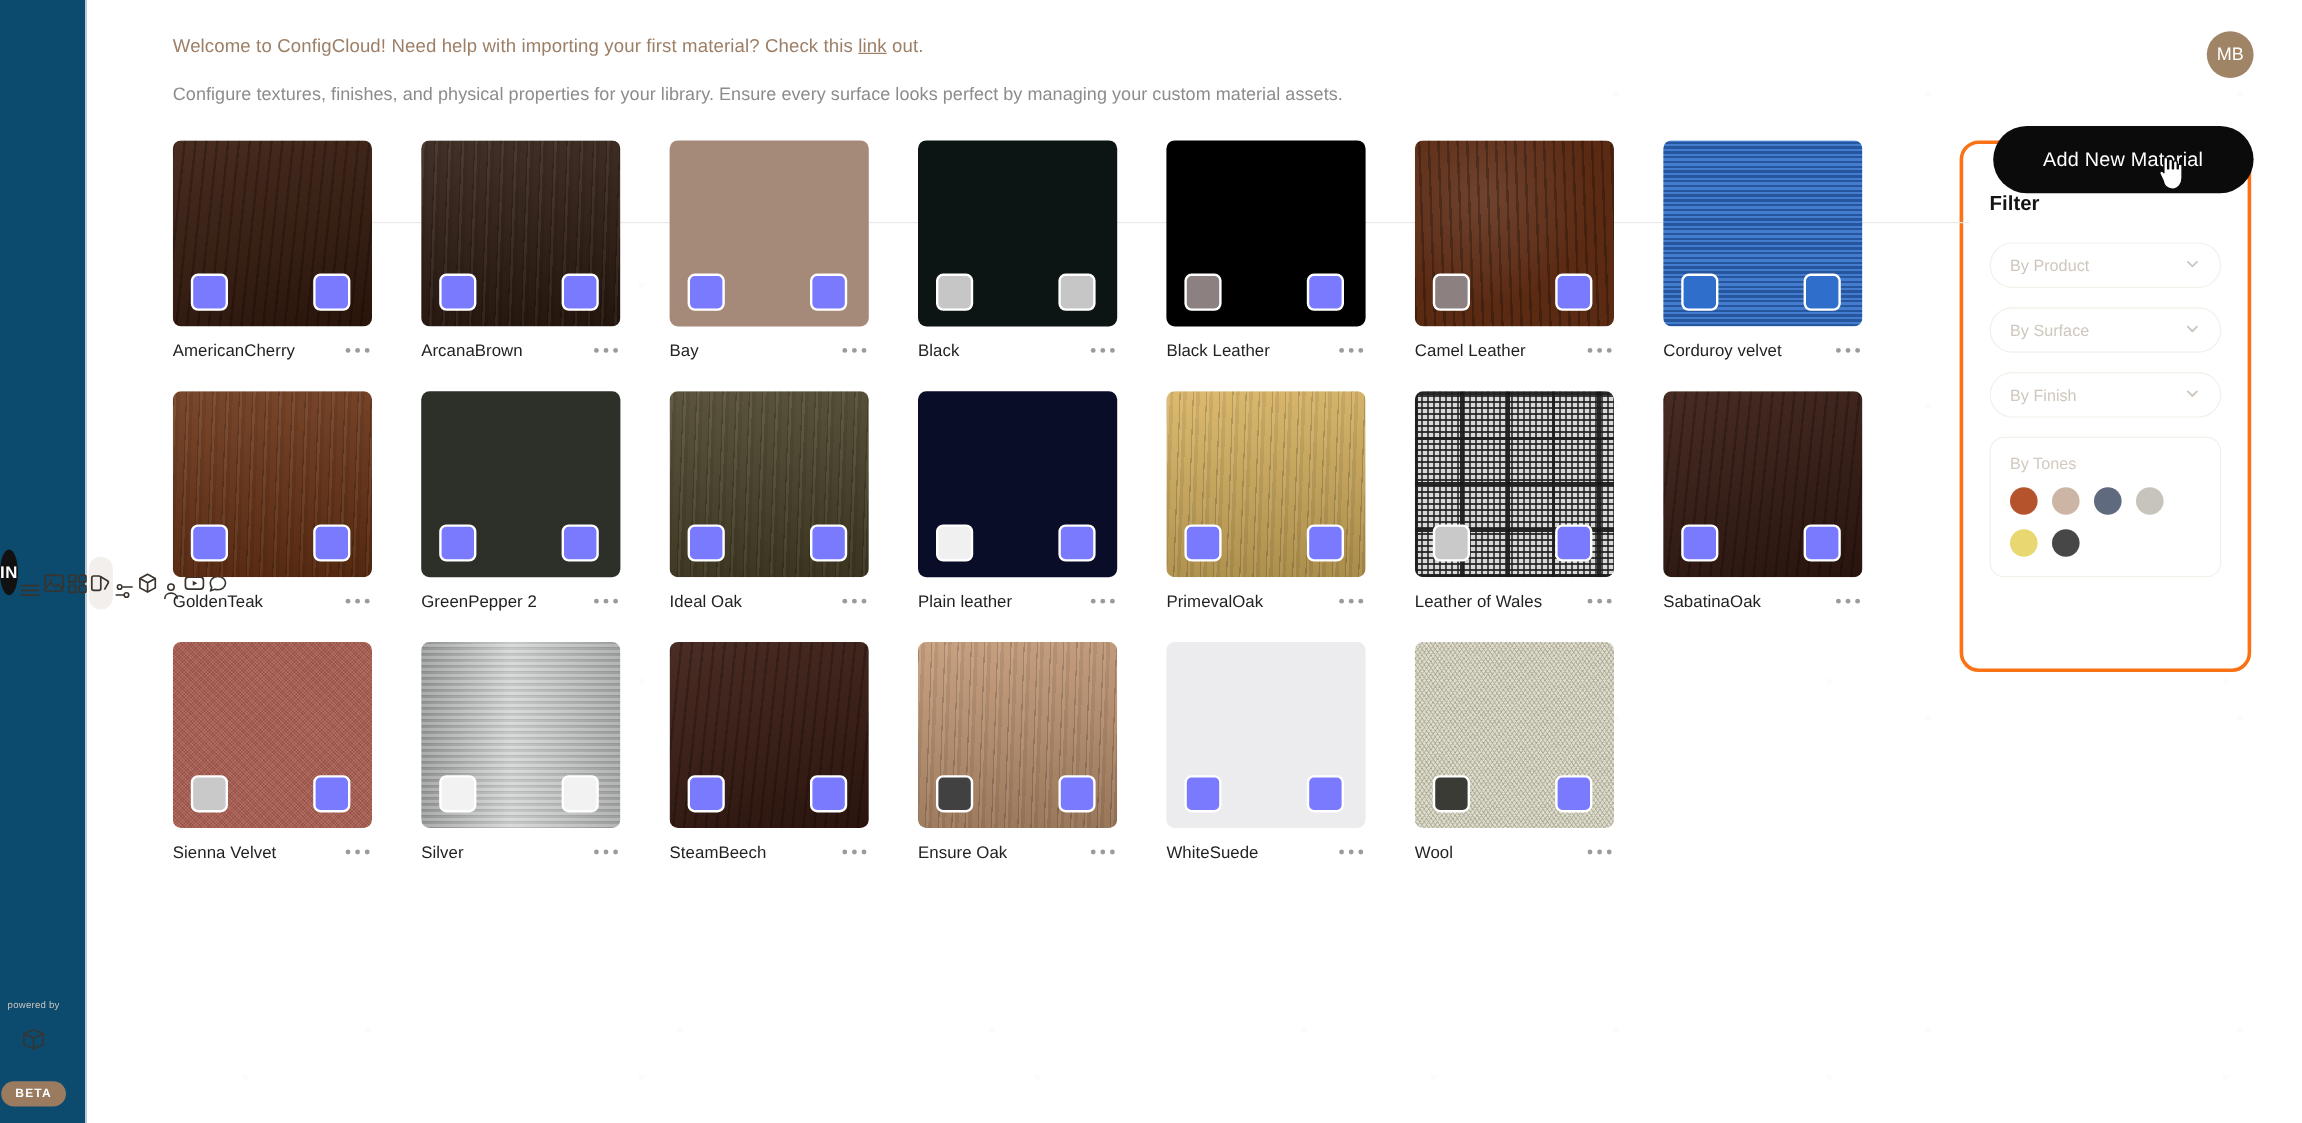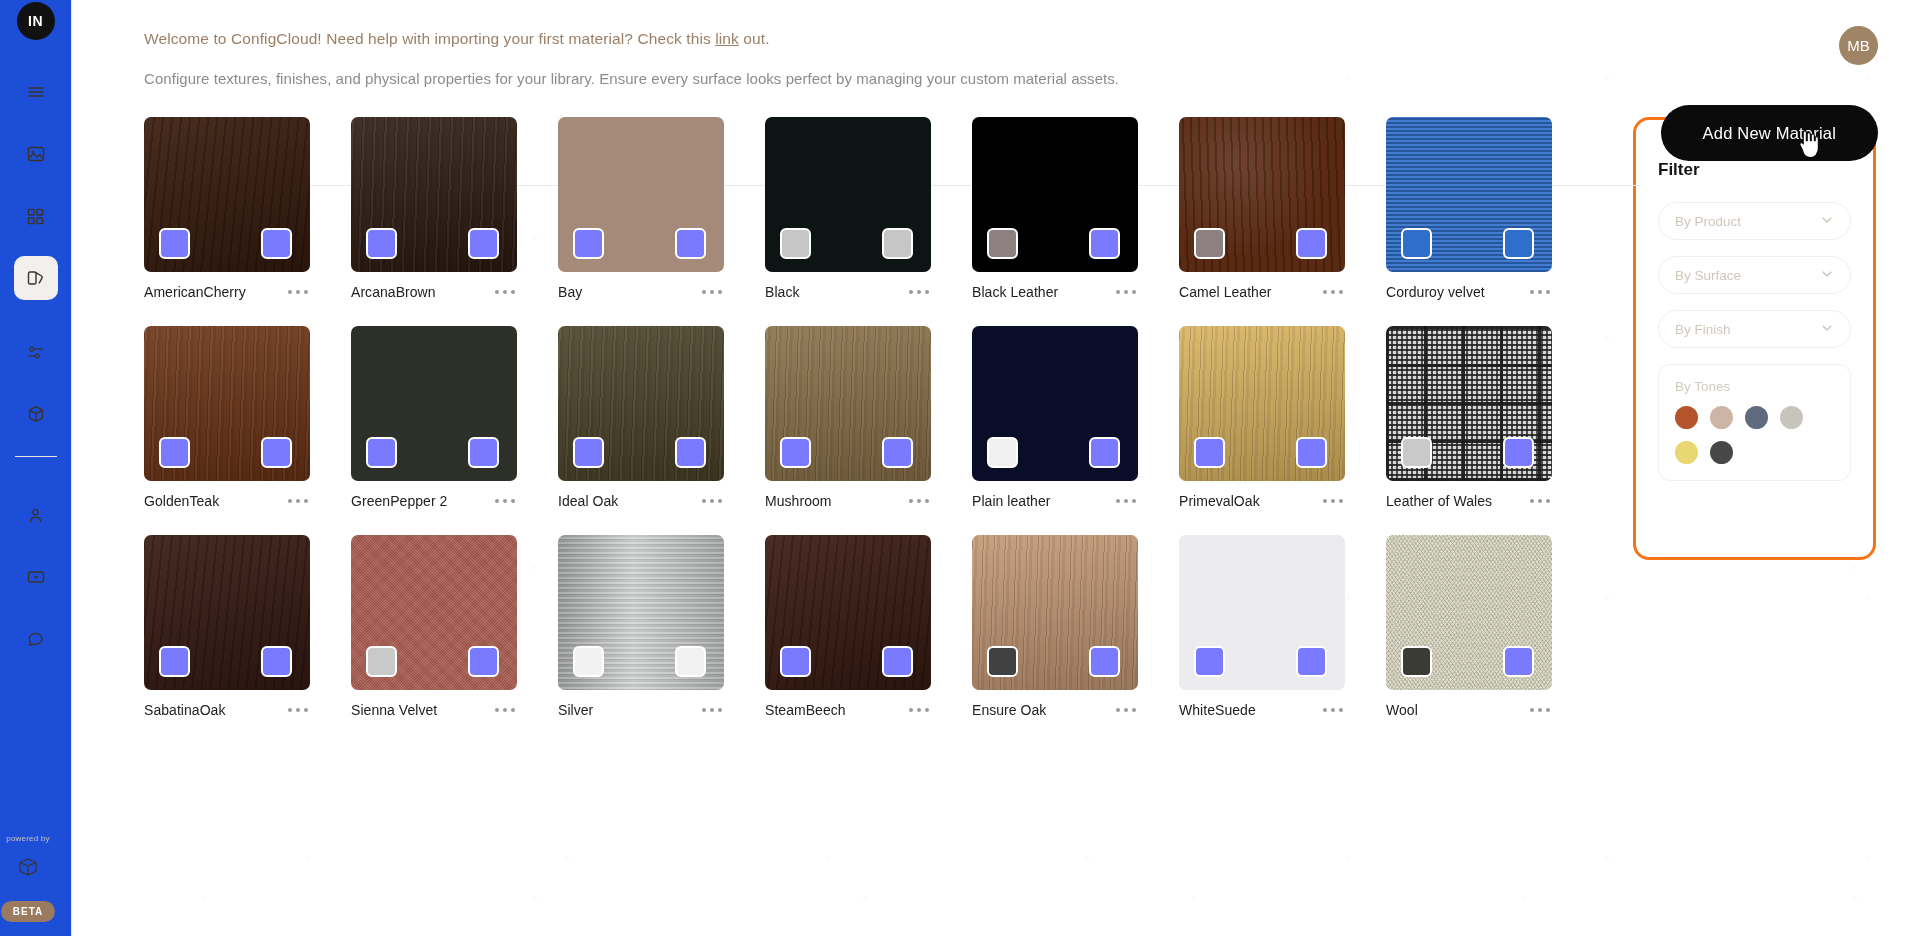--- a/index.html
+++ b/index.html
@@ -18,9 +18,9 @@
   .sidebar {
     width: 72px; height: 936px;
     border-right: 1px solid #ececec;
-    background: #1d4ed8;
-    display: flex; flex-direction: column; align-items: center;
-    padding-top: 2px;
+    background: #0c4a6e;
+    display: flex; flex-direction: row; align-items: center;
+    padding-top: 18px;
     flex: 0 0 72px;
     position: relative;
   }

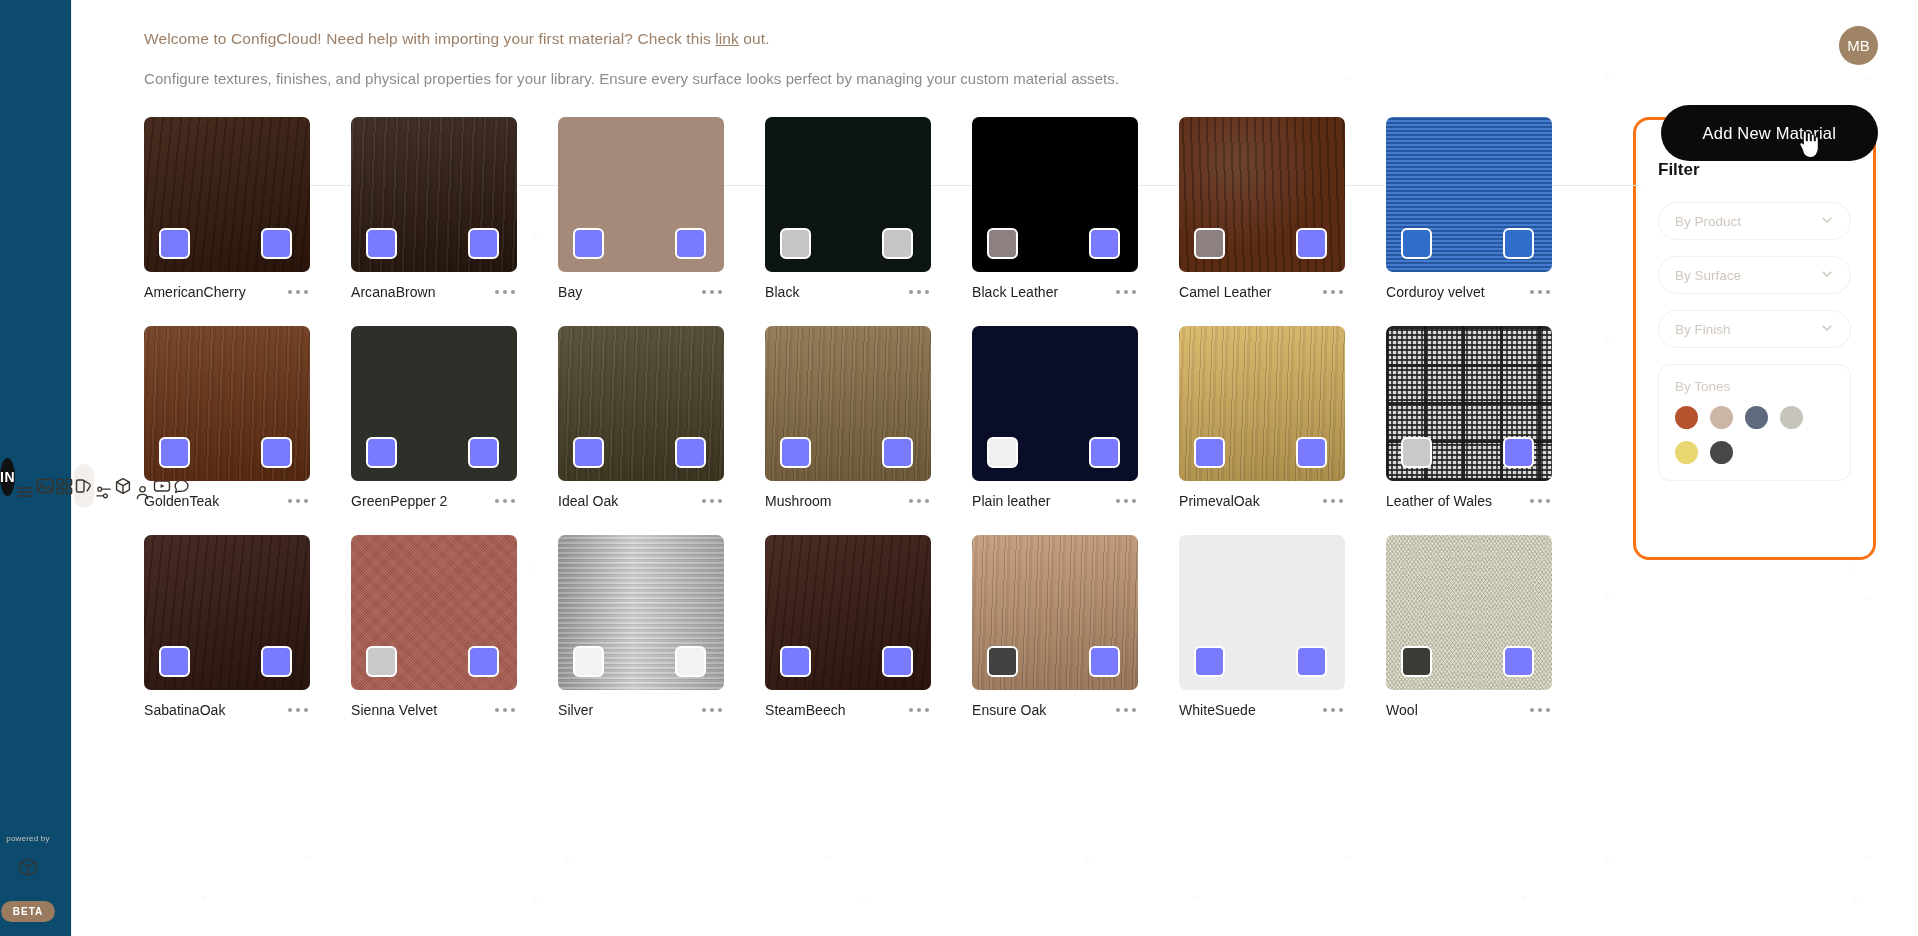--- a/index.html
+++ b/index.html
@@ -429,20 +429,6 @@
               </div>
             </div>
             <div class="card">
-              <div class="swatch" style="background: repeating-linear-gradient(92deg, rgba(0, 0, 0, 0.16) 0px, rgba(0, 0, 0, 0.16) 1px, rgba(255, 255, 255, 0.05) 1px, rgba(255, 255, 255, 0.05) 3px, rgba(0, 0, 0, 0.07) 3px, rgba(0, 0, 0, 0.07) 6px, transparent 6px, transparent 11px), linear-gradient(170deg, rgba(255, 255, 255, 0.1), rgba(0, 0, 0, 0.22)), rgb(138, 112, 72);">
-                <div class="badge l" style="background: rgb(122, 122, 255);"></div>
-                <div class="badge r" style="background: rgb(122, 122, 255);"></div>
-              </div>
-              <div class="card-foot">
-                <span class="card-name">Mushroom</span>
-                <span class="dots">
-                  <i></i>
-                  <i></i>
-                  <i></i>
-                </span>
-              </div>
-            </div>
-            <div class="card">
               <div class="swatch" style="background: rgb(10, 13, 40);">
                 <div class="badge l" style="background: rgb(240, 240, 240);"></div>
                 <div class="badge r" style="background: rgb(122, 122, 255);"></div>

